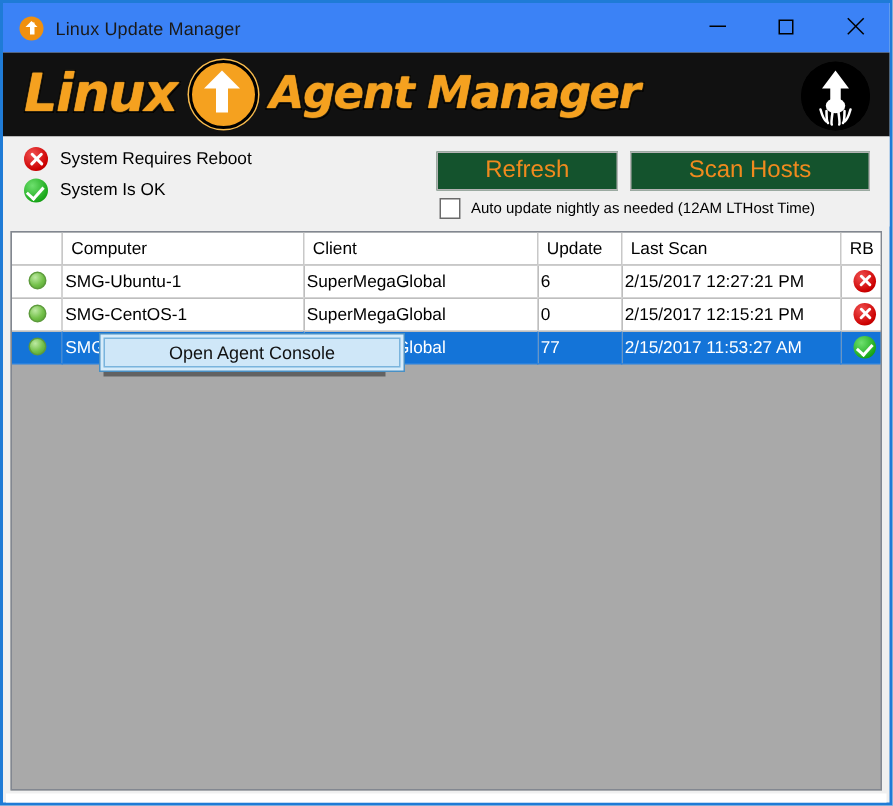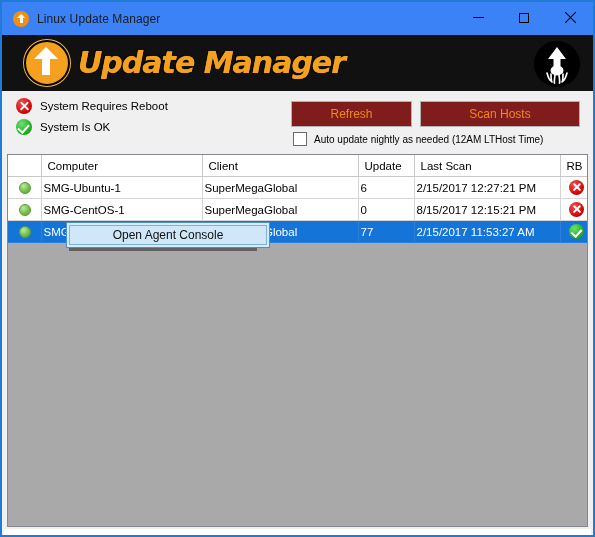--- a/index.html
+++ b/index.html
@@ -192,6 +192,7 @@
 
   <div class="banner">
     <div class="banner-title">
+      <span class="logo-word">Linux</span>
       <span class="circle-arrow">
         <span class="shaft"></span>
           <span class="head"></span>

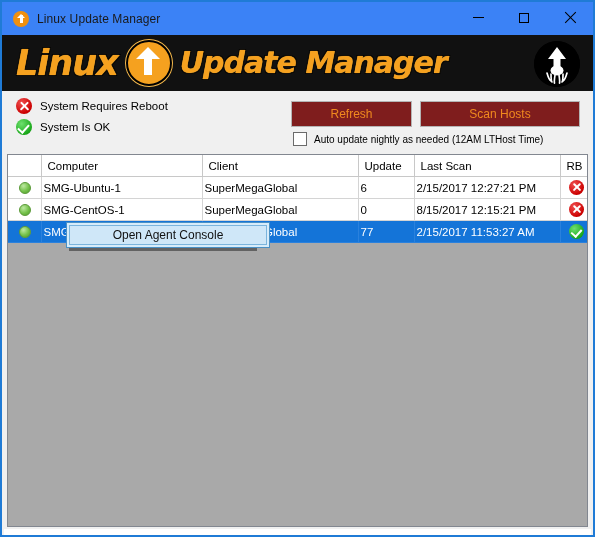--- a/index.html
+++ b/index.html
@@ -197,7 +197,7 @@
         <span class="shaft"></span>
           <span class="head"></span>
       </span>
-      <span class="logo-word second">Update Manager</span>
+      <span class="logo-word second">Agent Manager</span>
     </div>
     <div class="squid">
       <svg width="46" height="46" viewBox="0 0 46 46" aria-hidden="true">

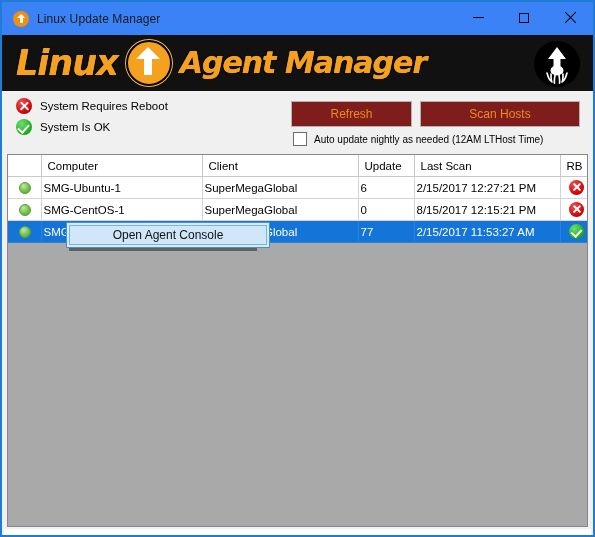--- a/index.html
+++ b/index.html
@@ -105,8 +105,8 @@
   }
   .btn{
     position:absolute;box-sizing:border-box;
-    background:#7f1d1d;border:1px solid #b4b4b4;
-    color:#f08a1e;font-size:12px;
+    background:#14532d;border:1px solid #b4b4b4;
+    color:#f08a1e;font-size:16px;
     display:flex;align-items:center;justify-content:center;
   }
   .chk-row{position:absolute;display:flex;align-items:center;}

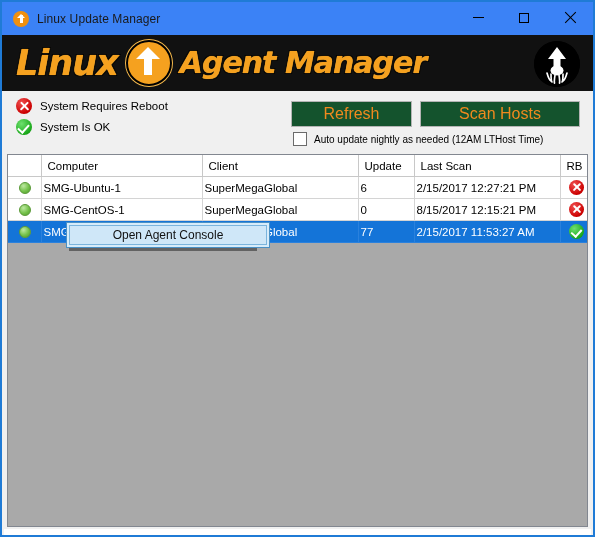--- a/index.html
+++ b/index.html
@@ -267,7 +267,7 @@
           <td>SMG-CentOS-1</td>
           <td>SuperMegaGlobal</td>
           <td>0</td>
-          <td>8/15/2017 12:15:21 PM</td>
+          <td>2/15/2017 12:15:21 PM</td>
           <td class="c-rb"><span class="rb-ico err"><span class="x1"></span><span class="x2"></span></span></td>
         </tr>
         <tr class="selected">

